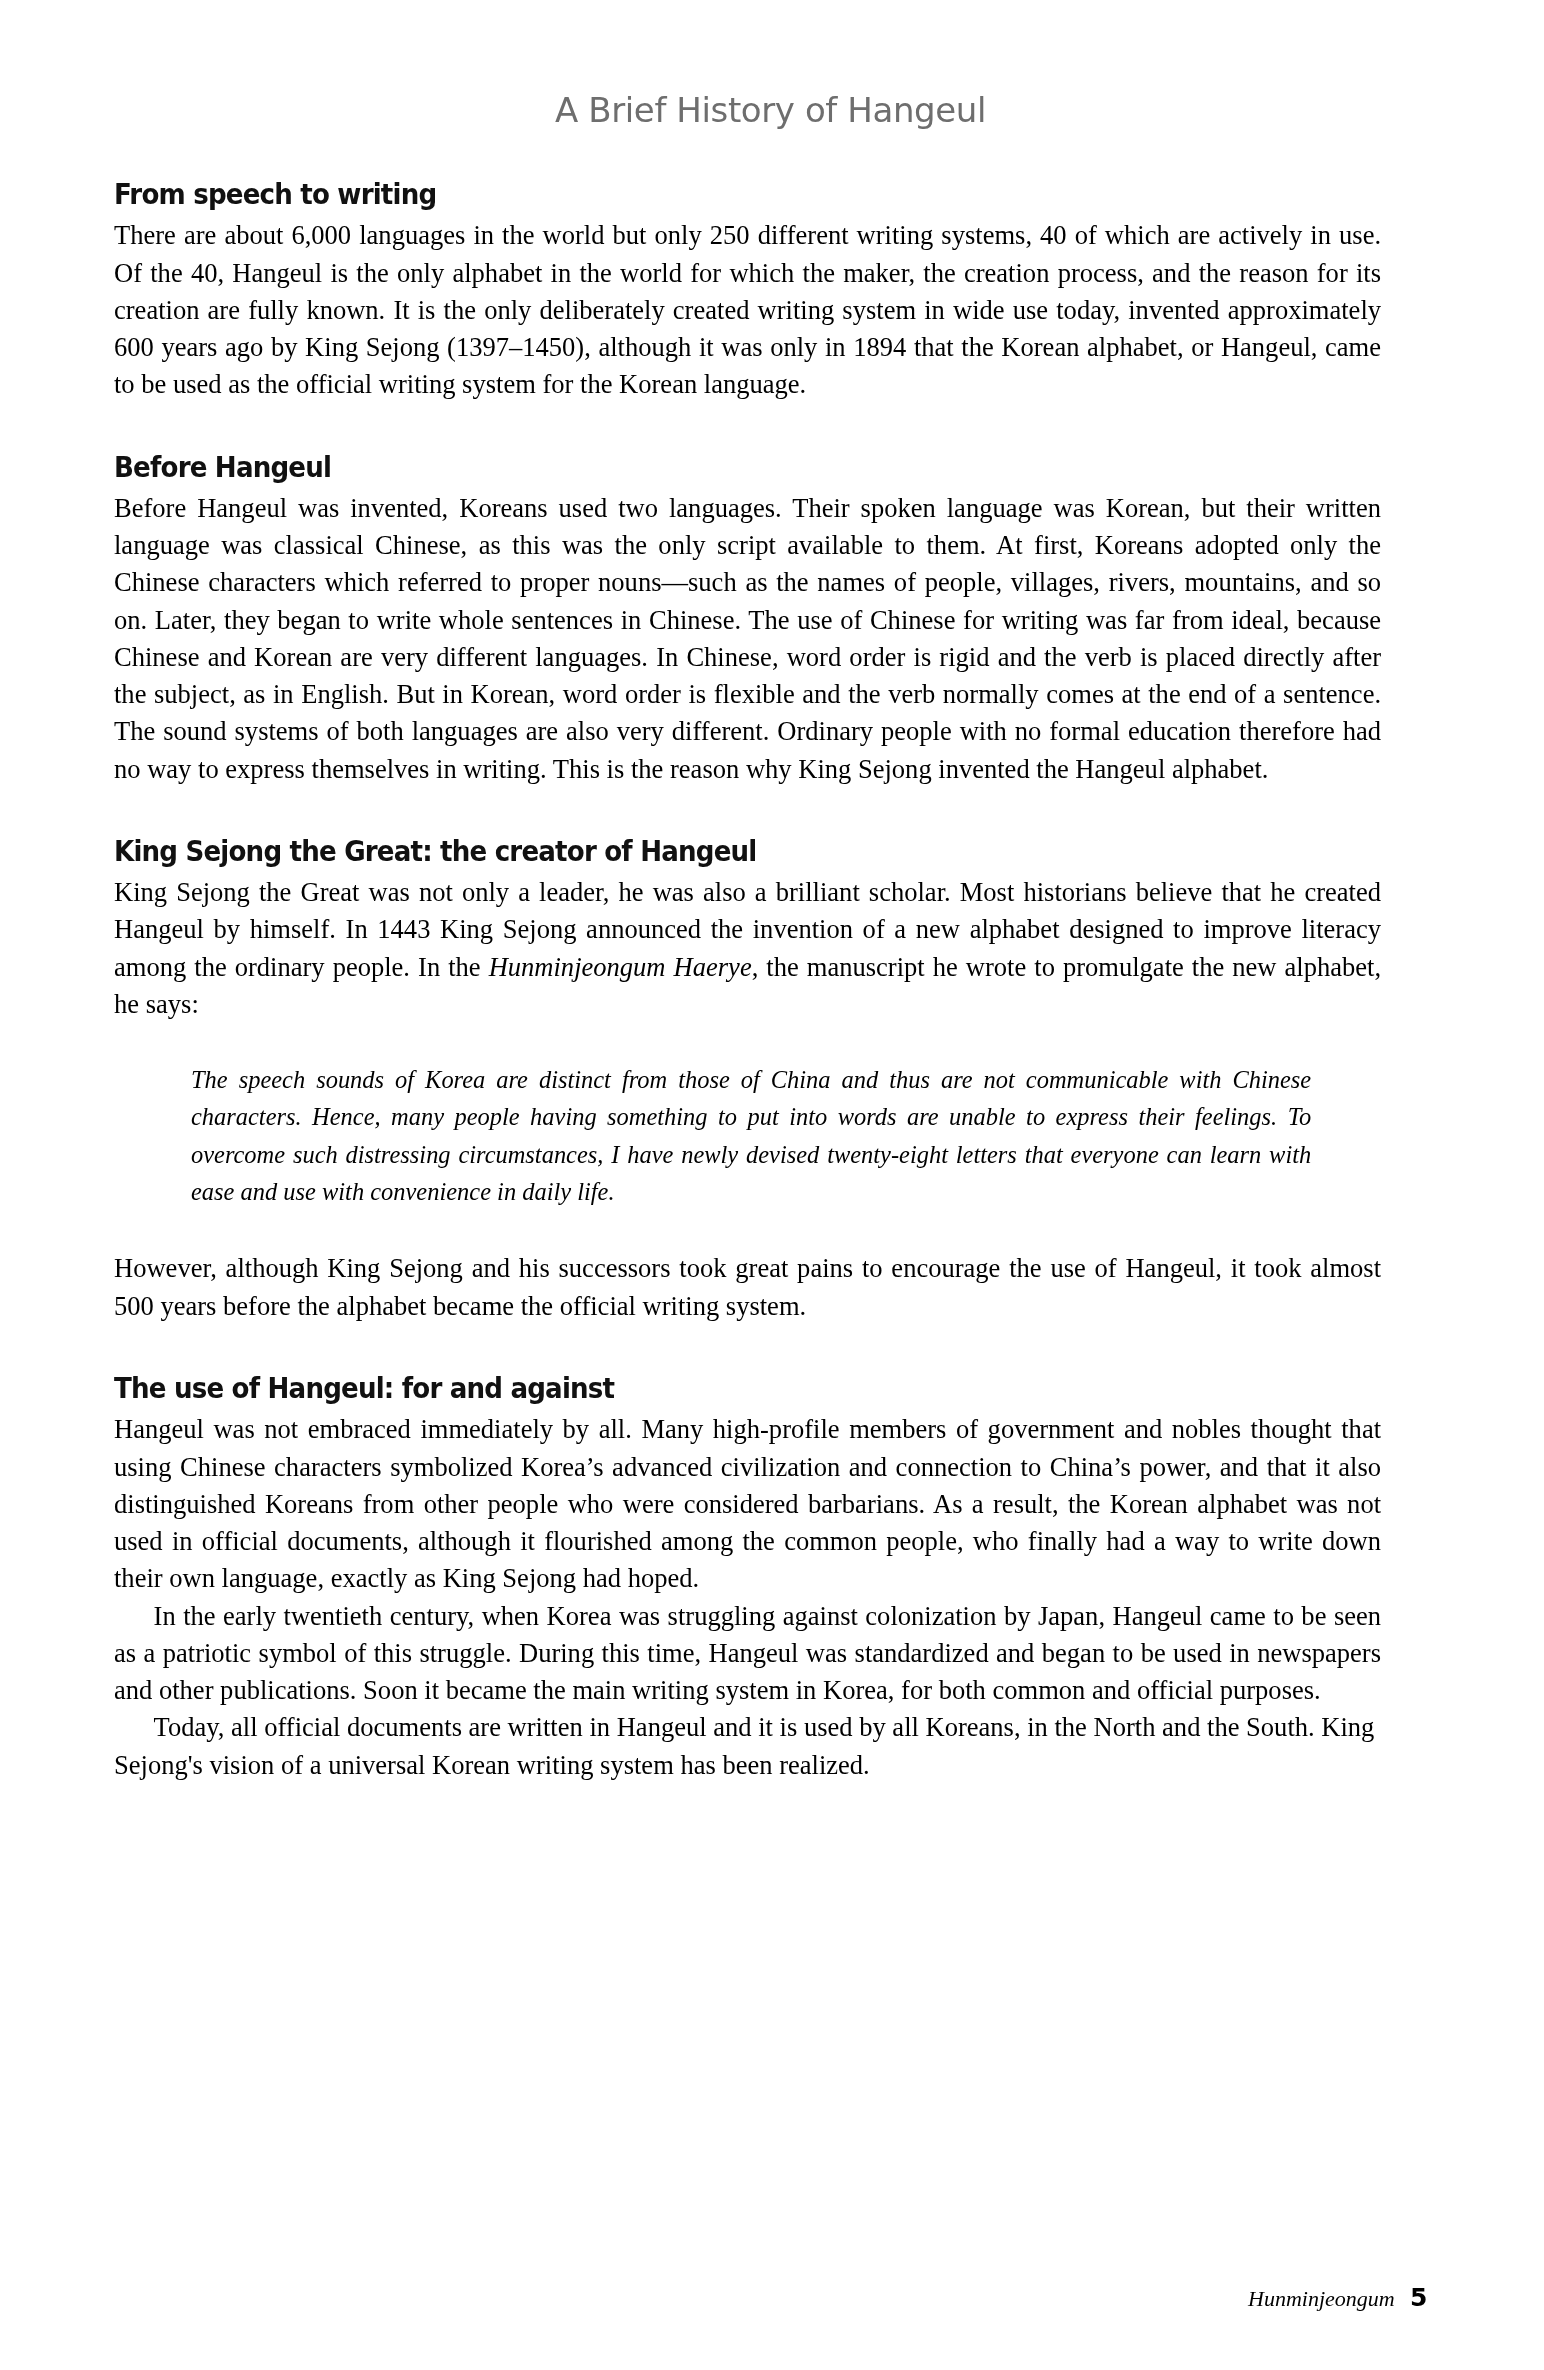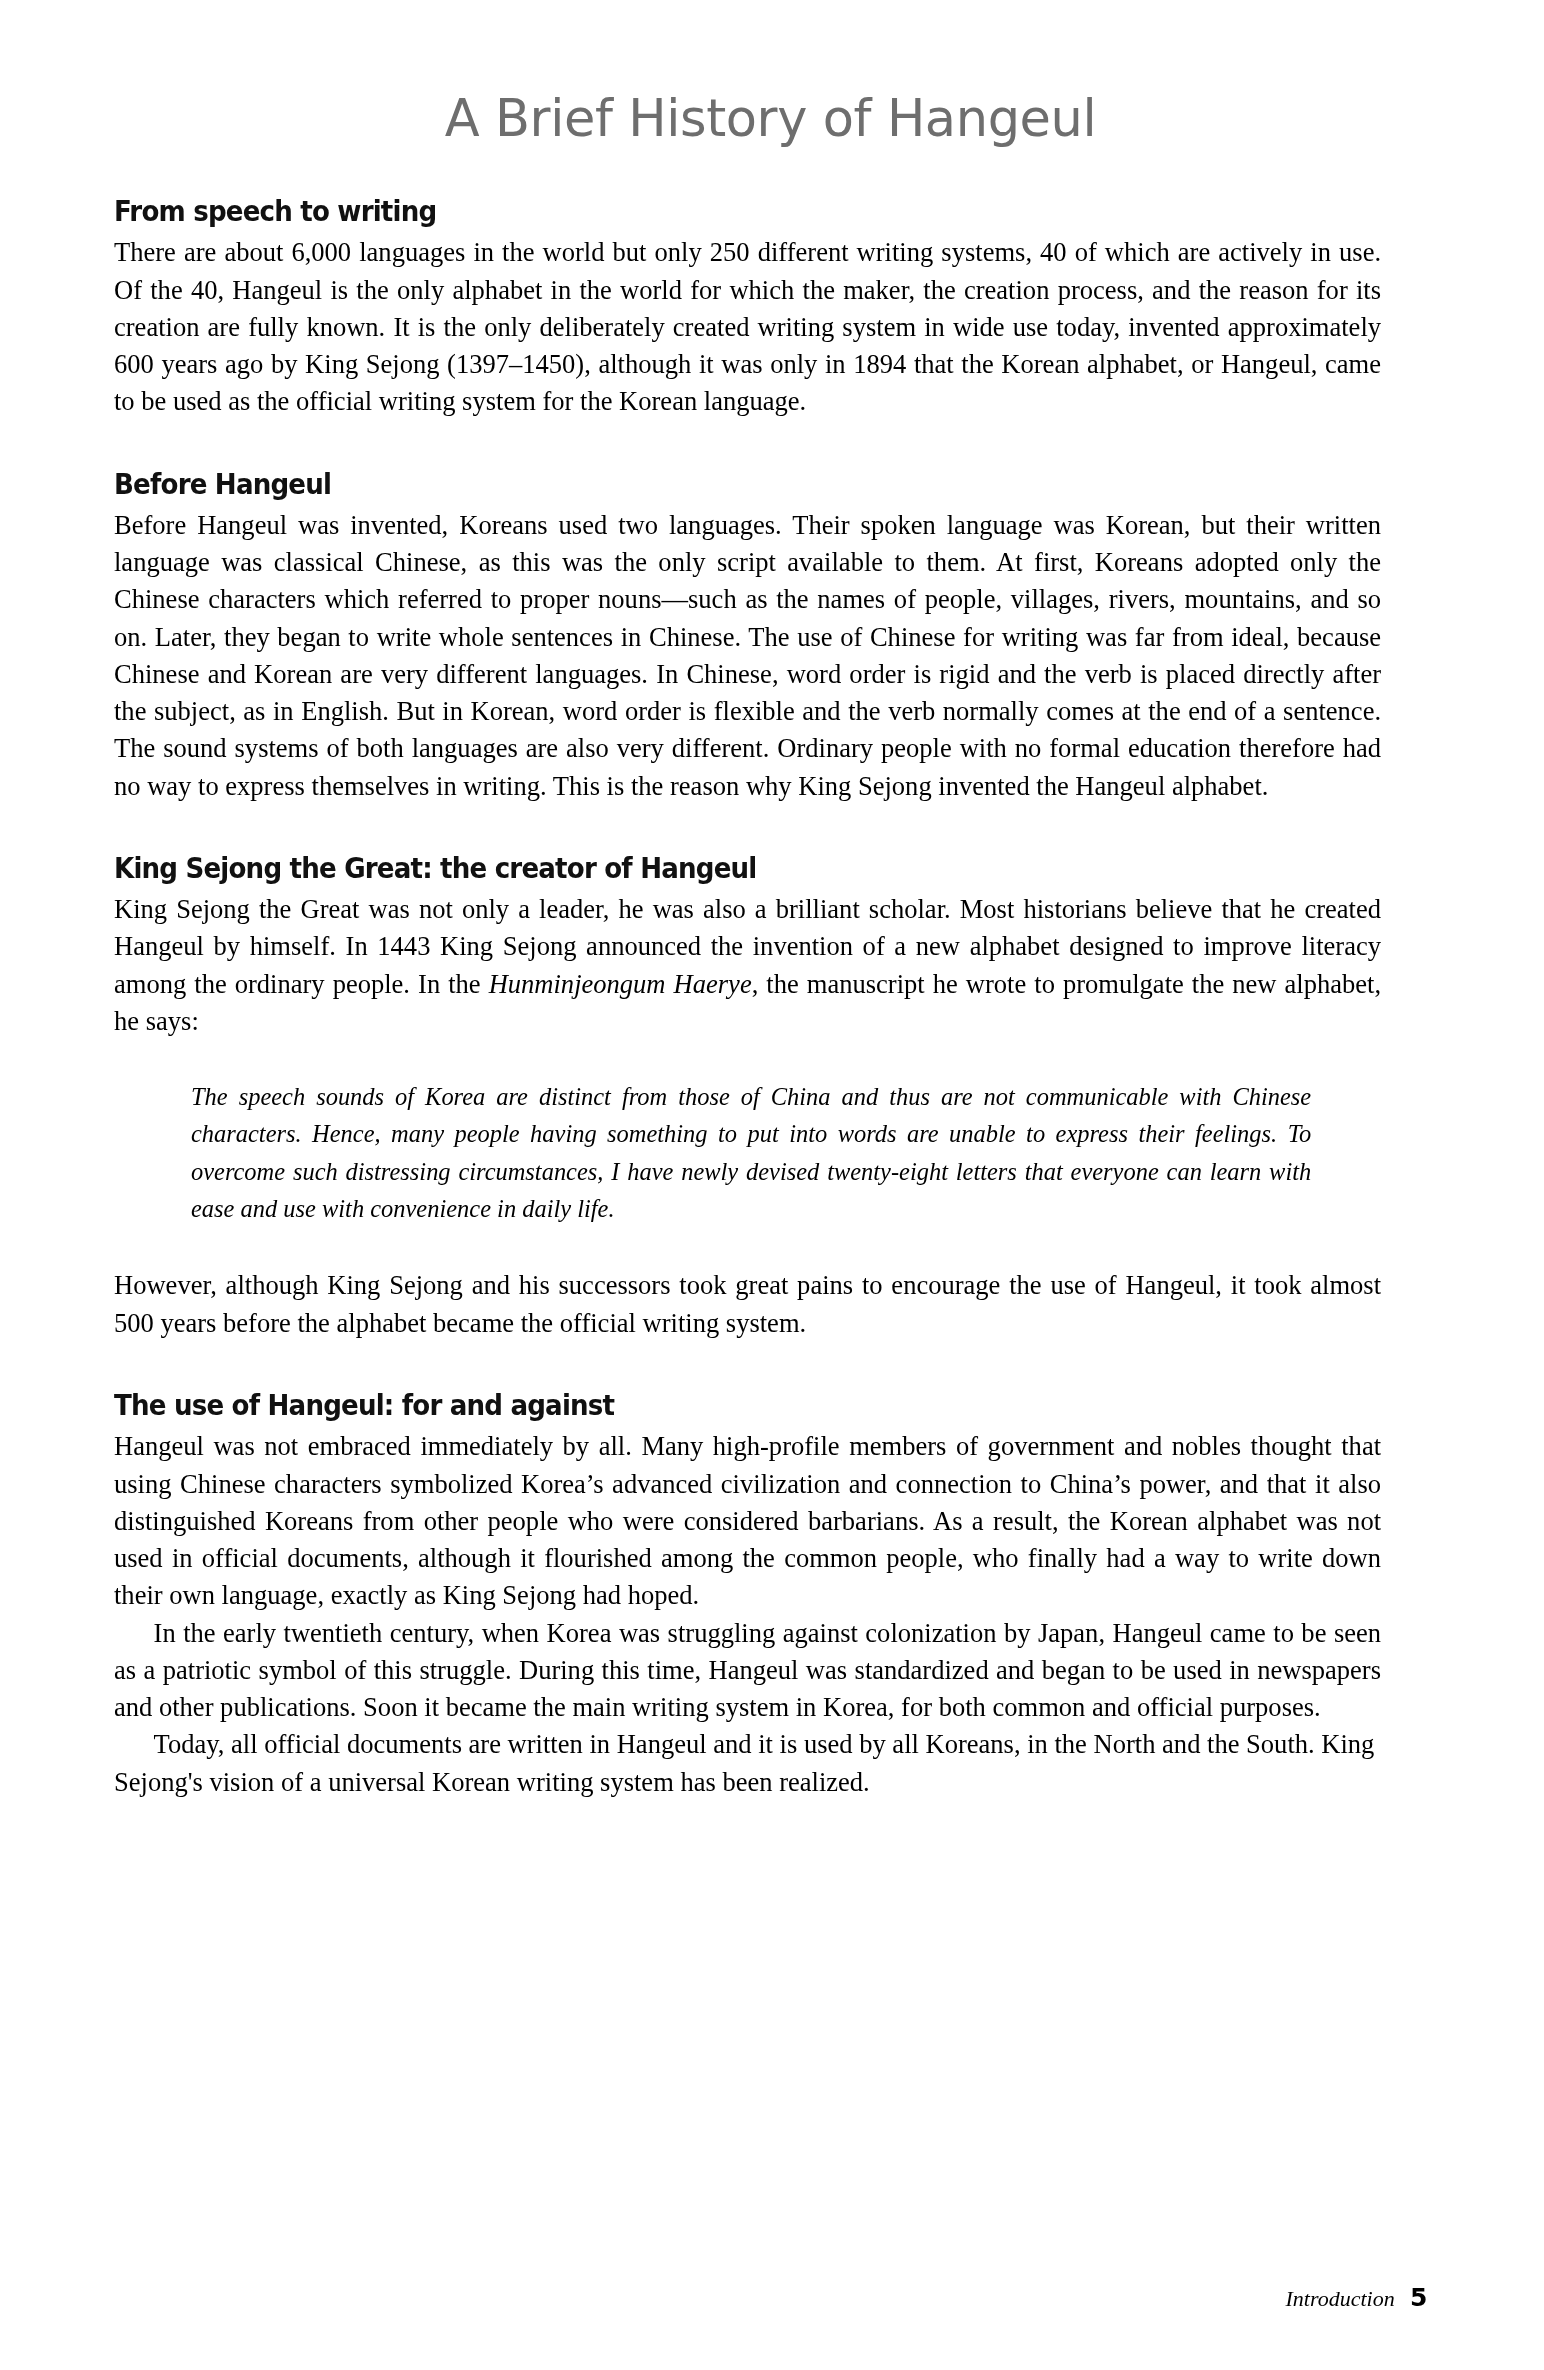--- a/index.html
+++ b/index.html
@@ -28,7 +28,7 @@
   .doc-title {
     font-family: "DejaVu Sans", "Liberation Sans", sans-serif;
     font-weight: 400;
-    font-size: 51px;
+    font-size: 34px;
     line-height: 1.0;
     color: #6e6e6e;
     text-align: center;

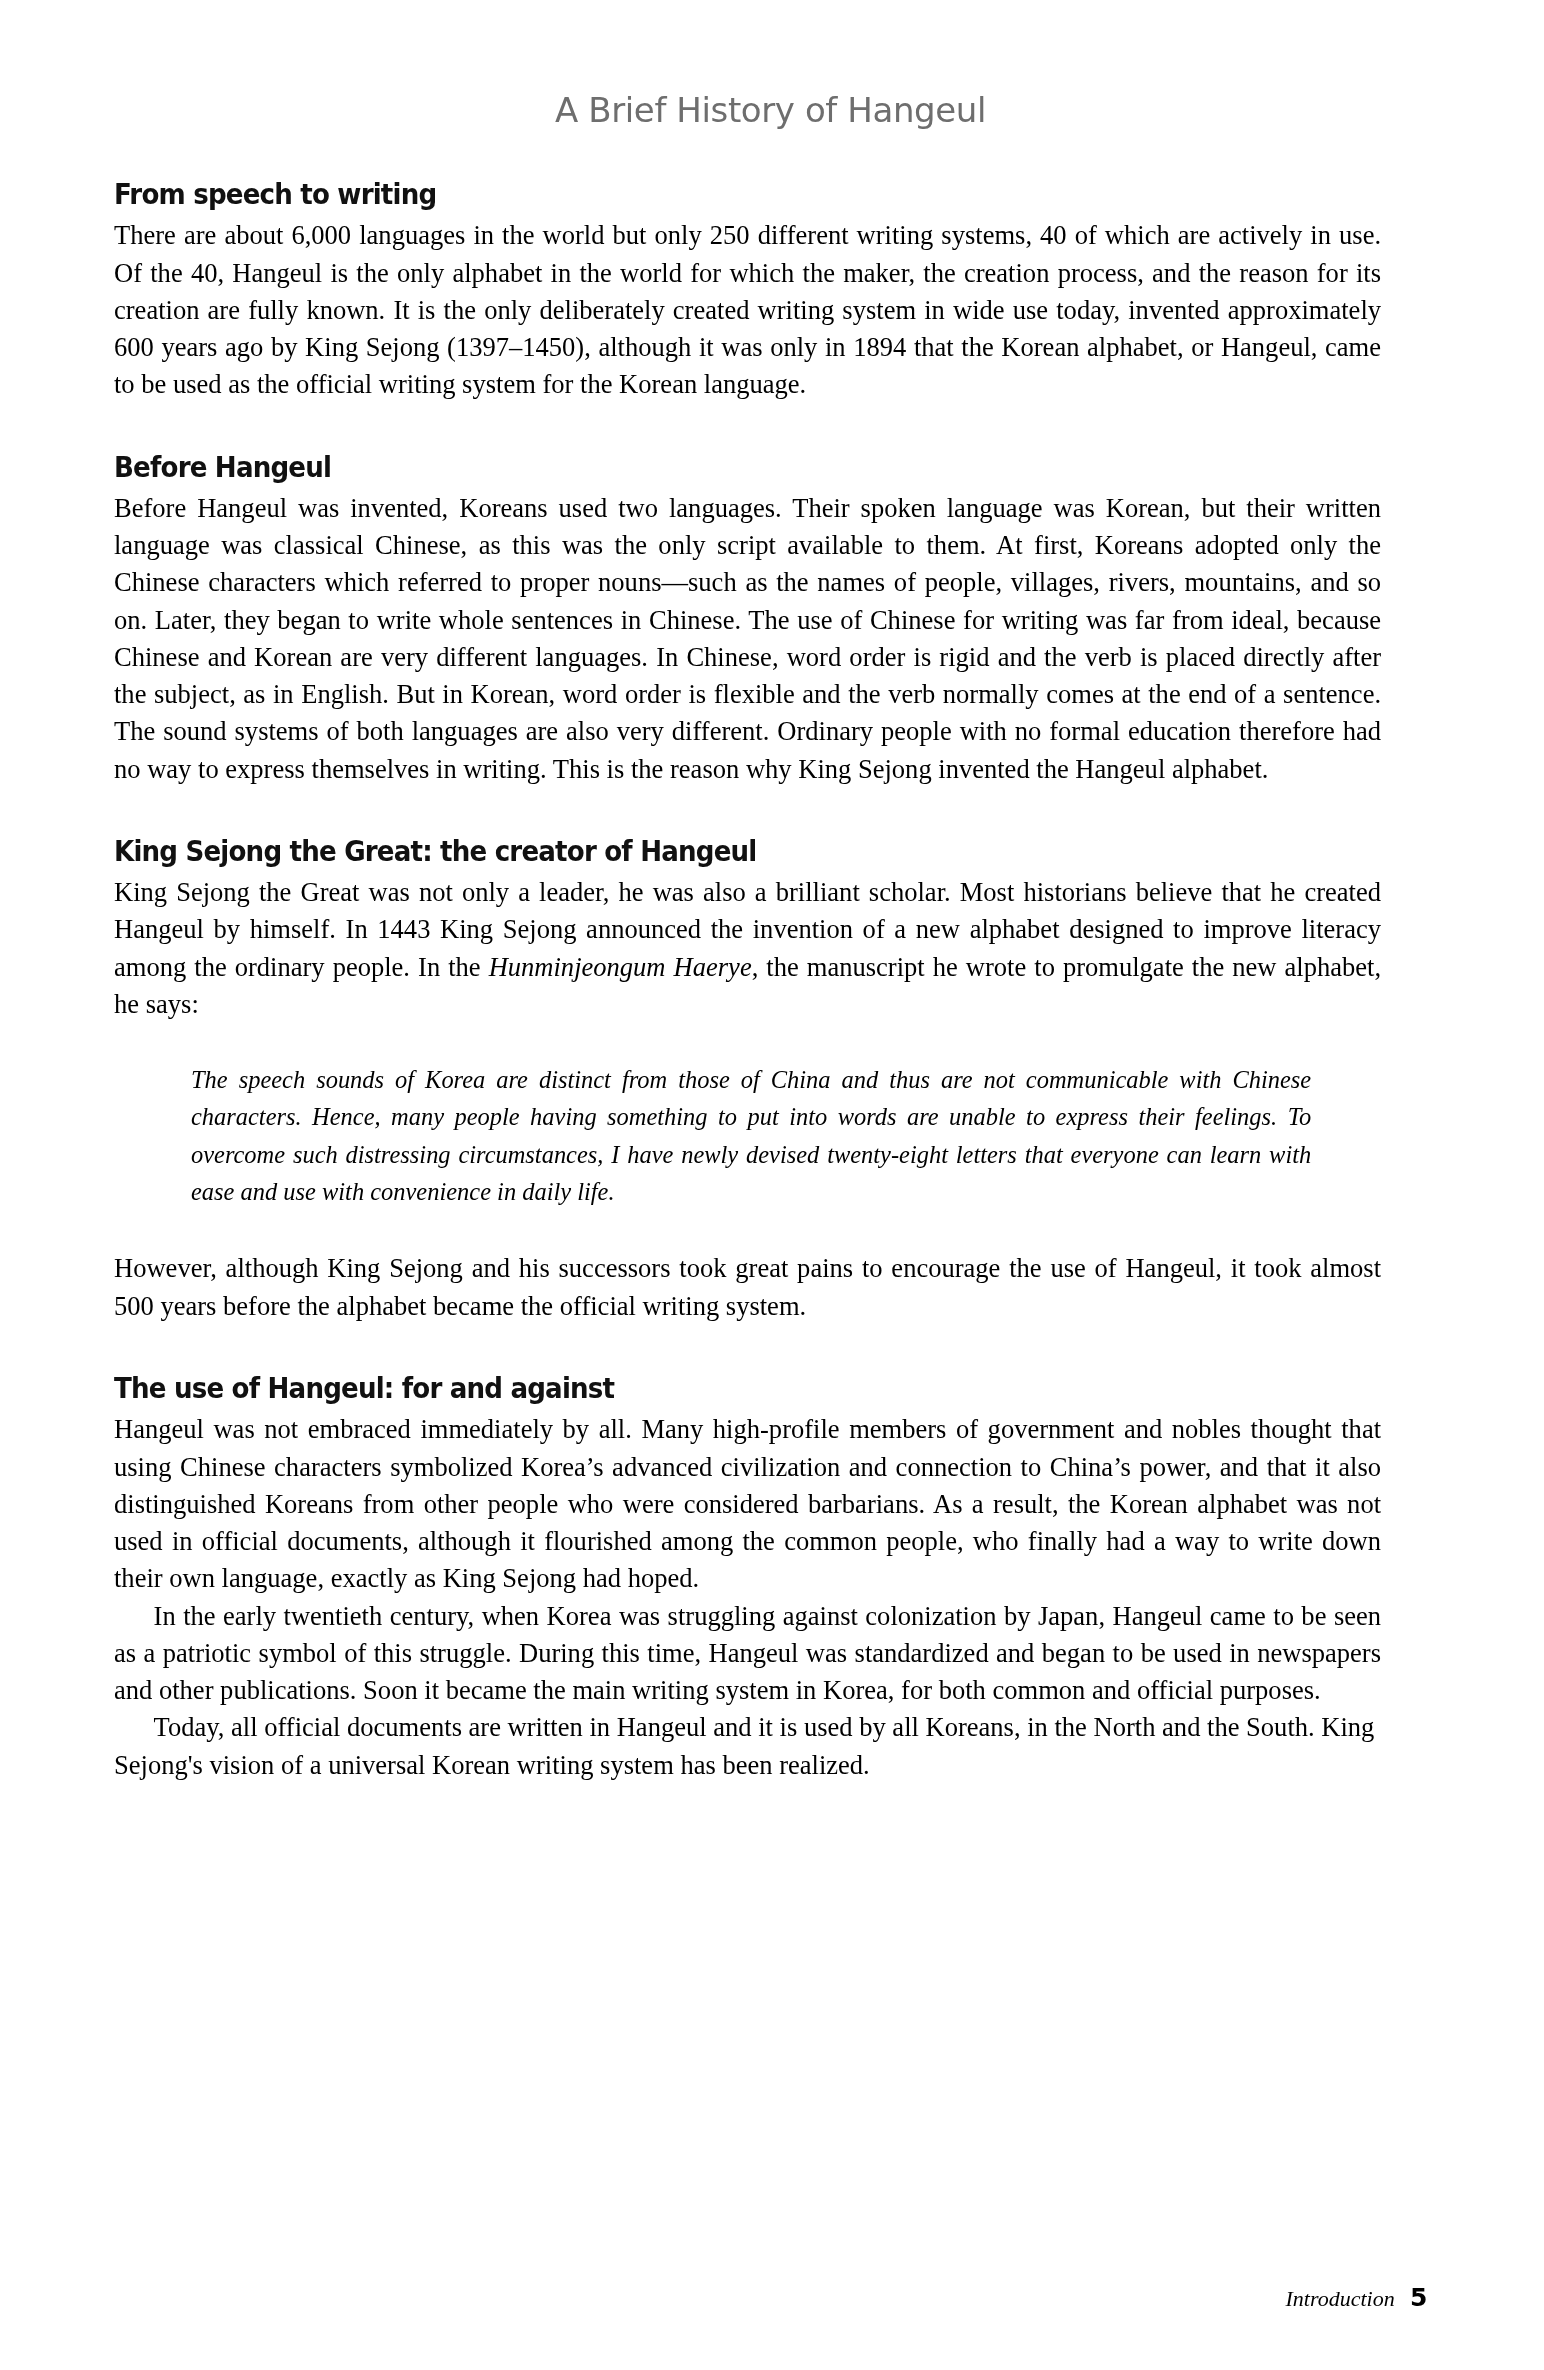--- a/index.html
+++ b/index.html
@@ -151,7 +151,7 @@
   </div>
 
   <div class="footer">
-    <span class="footer-label">Introduction</span>
+    <span class="footer-label">Hunminjeongum</span>
     <span class="footer-page">5</span>
   </div>
 </div>

